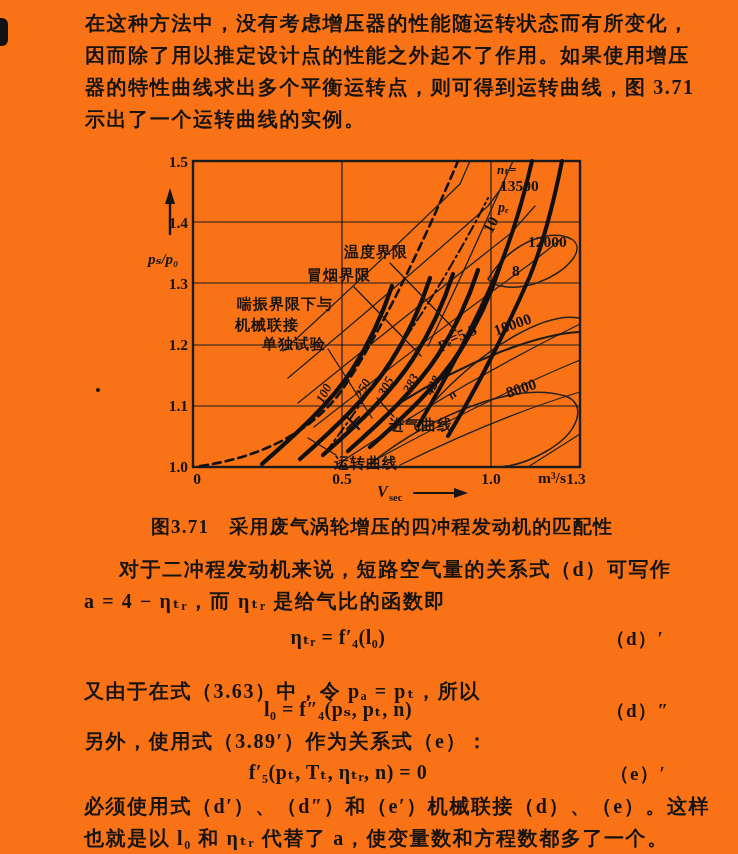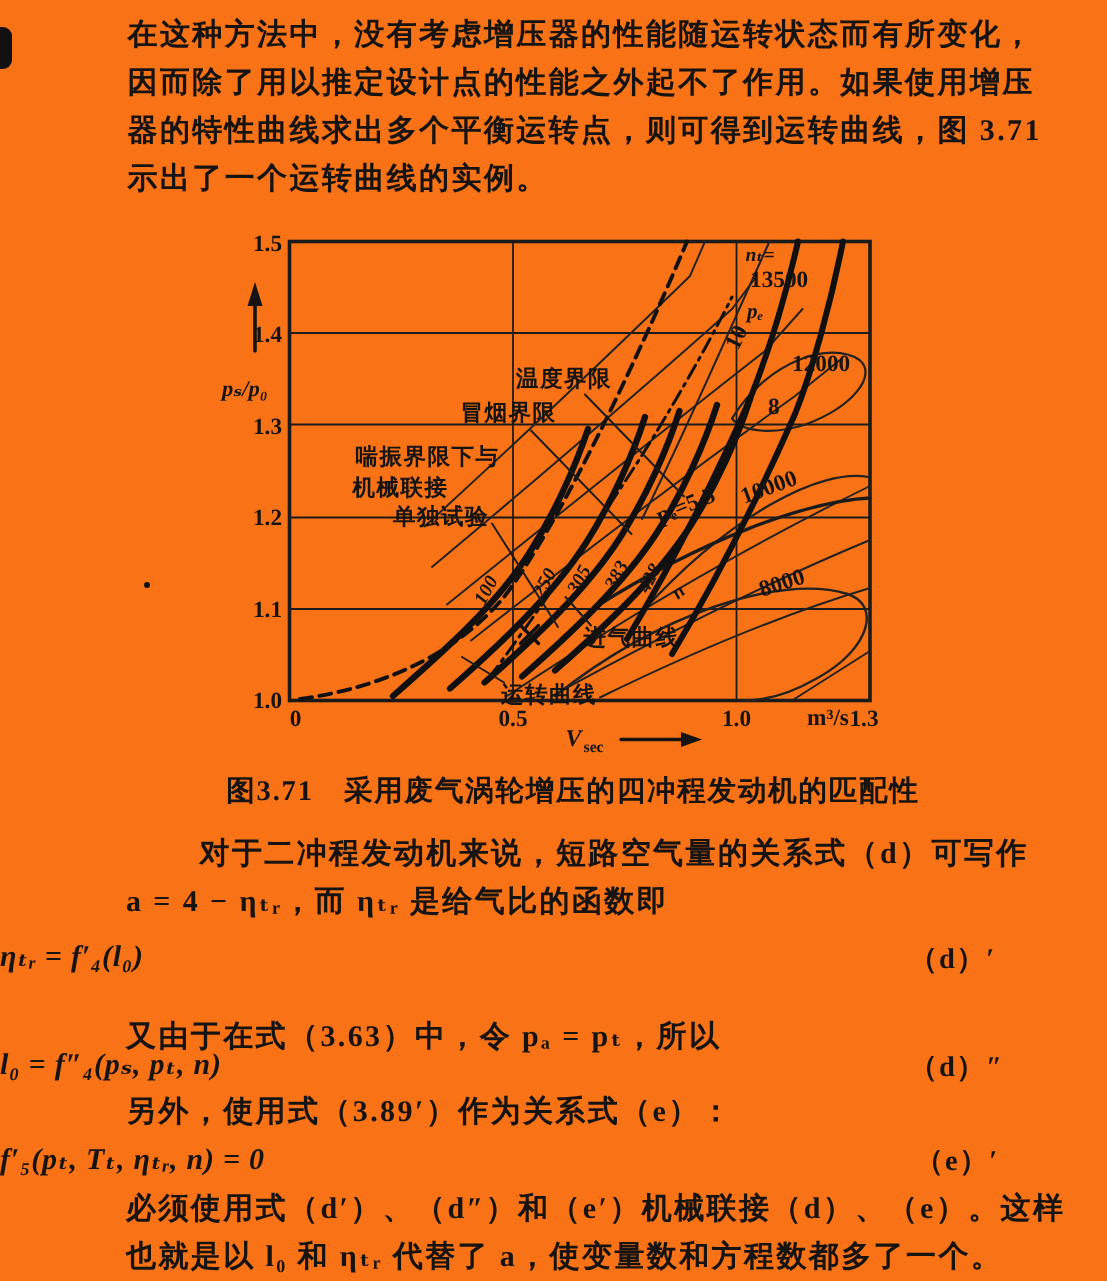--- a/index.html
+++ b/index.html
@@ -154,7 +154,7 @@
   <div class="caption" style="top:514px;padding-left:13px;">图3.71　采用废气涡轮增压的四冲程发动机的匹配性</div>
 
   <div>
-    <div class="cjk-line" style="left:133px;top:558px;">对于二冲程发动机来说，短路空气量的关系式（d）可写作</div>
+    <div class="cjk-line" style="left:119px;top:558px;">对于二冲程发动机来说，短路空气量的关系式（d）可写作</div>
     <div class="cjk-line" style="left:84px;top:590px;">a = 4 − ηₜᵣ，而 ηₜᵣ 是给气比的函数即</div>
 
     <div class="eq-row" style="top:625px;">ηₜᵣ = f′₄(l₀)</div>

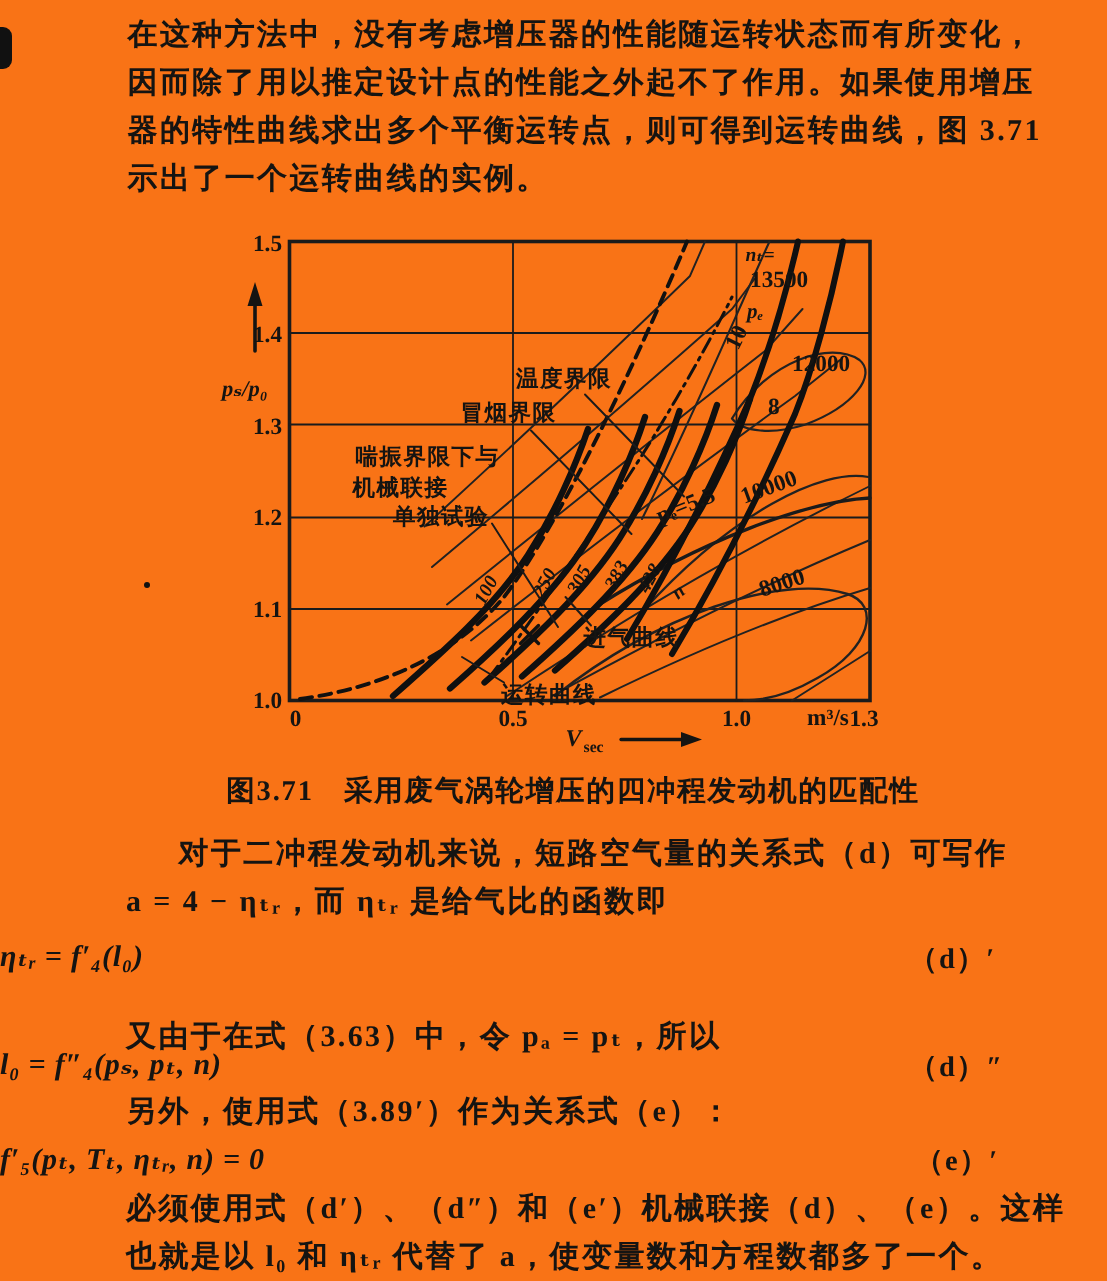--- a/index.html
+++ b/index.html
@@ -7,8 +7,8 @@
         font-family:"Liberation Serif","DejaVu Serif",serif;color:#151412;}
   .cjk-line{position:absolute;font-size:20px;font-weight:bold;letter-spacing:1.6px;
             white-space:nowrap;line-height:22px;}
-  .eq-row{position:absolute;width:676px;text-align:left;font-size:20px;font-weight:bold;
-          font-style:italic;letter-spacing:0.5px;white-space:nowrap;}
+  .eq-row{position:absolute;width:676px;text-align:center;font-size:20px;font-weight:bold;
+          letter-spacing:0.5px;white-space:nowrap;}
   .eq-tag{position:absolute;font-size:19px;font-weight:bold;letter-spacing:1px;white-space:nowrap;}
   .caption{position:absolute;width:738px;text-align:center;font-size:19px;font-weight:bold;
            letter-spacing:1.2px;}

